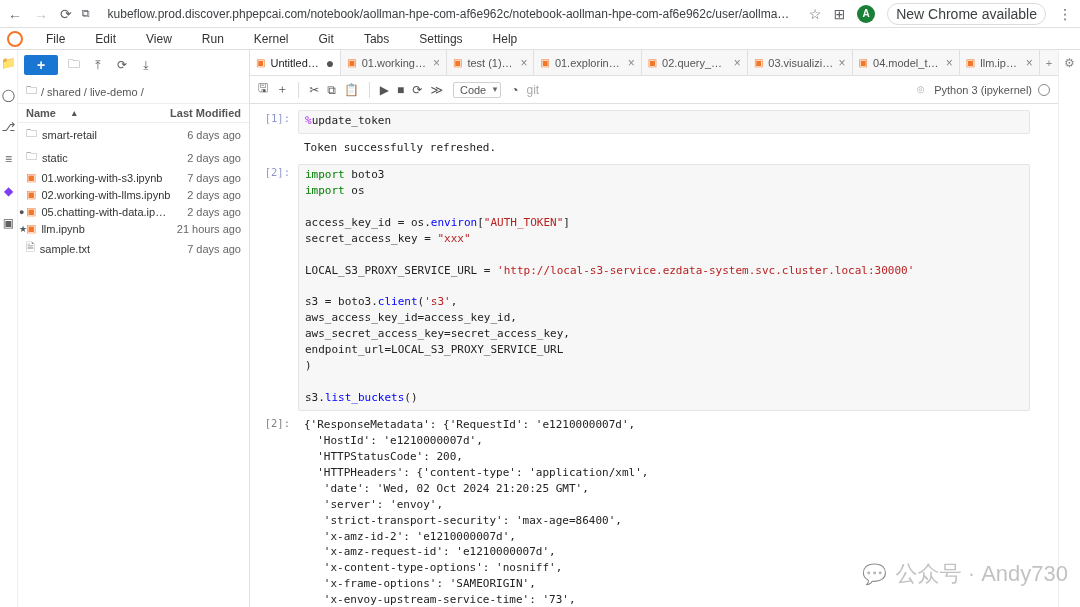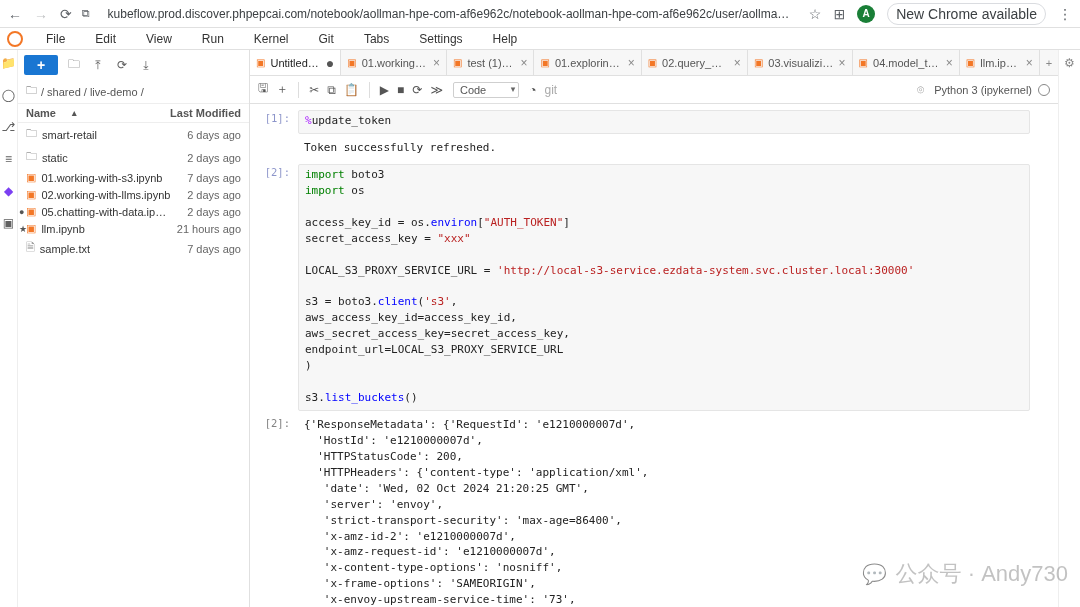--- a/index.html
+++ b/index.html
@@ -51,7 +51,7 @@
 .nb-toolbar { height:28px; display:flex; align-items:center; padding:0 8px; gap:10px; border-bottom:1px solid #e0e0e0; background:#fff; font-size:12px; color:#555; }
 .nb-toolbar .grp { display:flex; gap:8px; align-items:center; }
 .nb-toolbar .sep { width:1px; height:16px; background:#ddd; }
-.nb-toolbar .sel { border:1px solid #cfcfcf; border-radius:2px; padding:1px 32px 1px 6px; font-size:11px; position:relative; }
+.nb-toolbar .sel { border:1px solid #cfcfcf; border-radius:2px; padding:1px 14px 1px 6px; font-size:11px; position:relative; }
 .nb-toolbar .sel::after { content:"▾"; position:absolute; right:3px; top:1px; font-size:9px; color:#666; }
 .nb-toolbar .spacer { flex:1; }
 .nb-toolbar .kernel { font-size:11px; color:#555; display:flex; align-items:center; gap:6px; }

